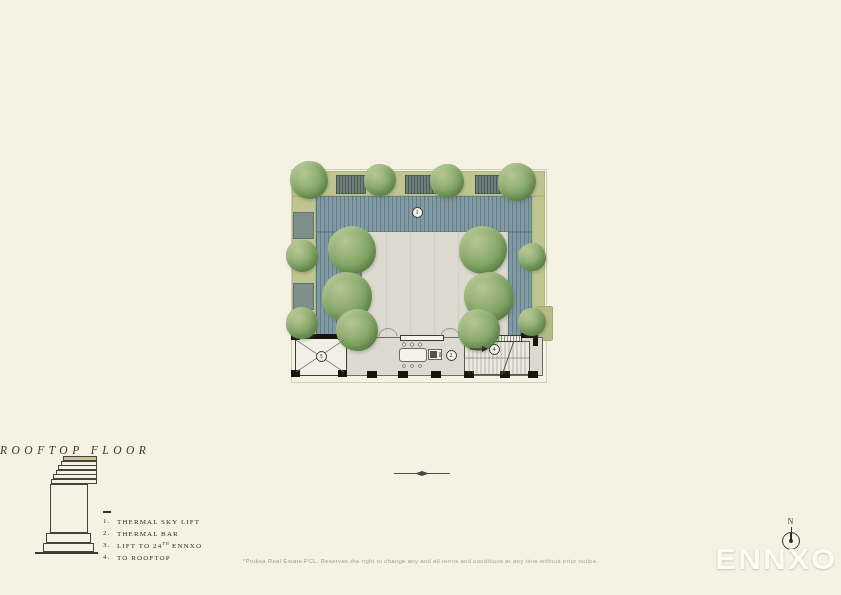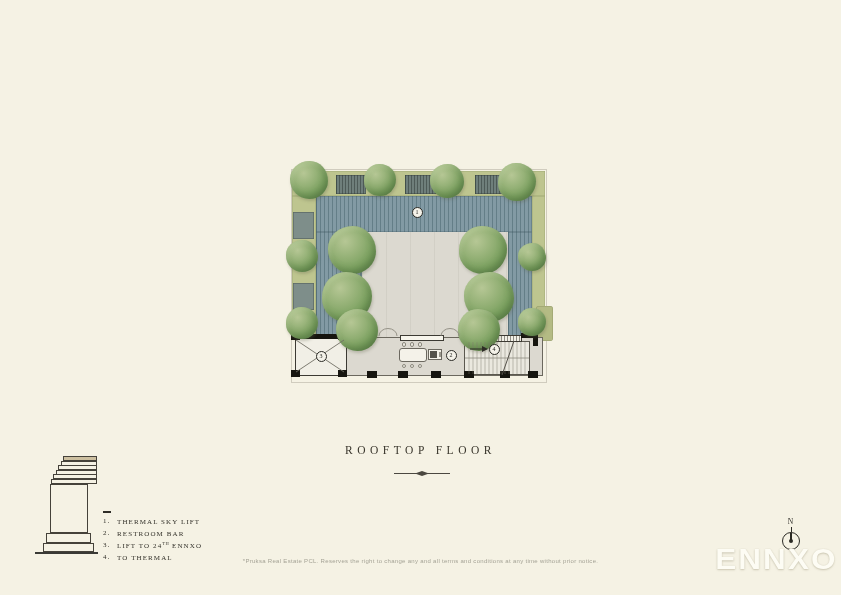--- a/index.html
+++ b/index.html
@@ -45,8 +45,8 @@
   .kp-ground{background:#3a3a35;}
 
   
-  .title{left:0;top:444px;width:100%;text-align:center;font-size:11.5px;
-         letter-spacing:4.5px;color:#39362c;}
+  .title{left:0;top:444px;width:100%;text-align:left;font-size:11.5px;
+         letter-spacing:4.5px;color:#39362c;font-style:italic;}
   .ornament{left:394px;top:470px;width:56px;height:7px;}
   .ornament .line{position:absolute;left:0;top:3px;width:56px;height:1px;background:#4b4840;}
   .ornament .diamond{position:absolute;left:21px;top:1px;width:14px;height:5px;background:#4b4840;

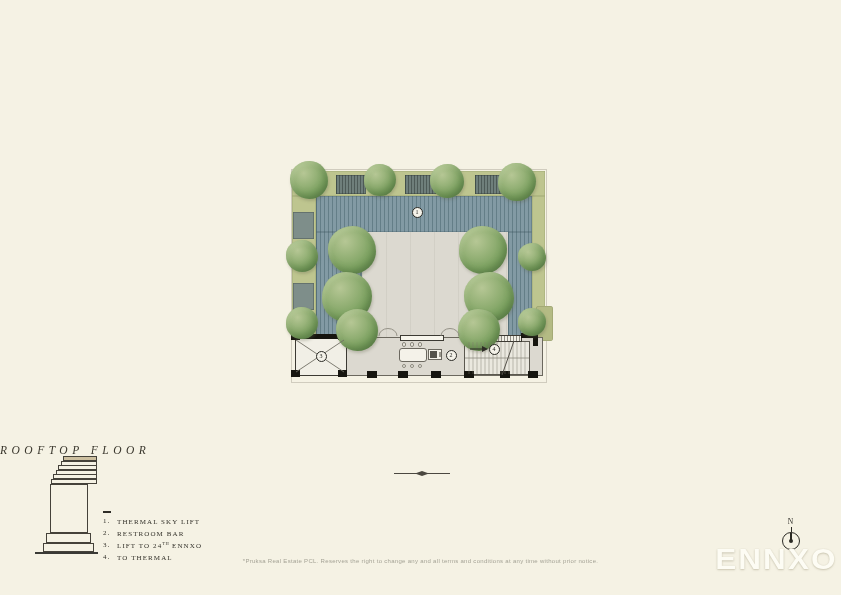--- a/index.html
+++ b/index.html
@@ -180,7 +180,7 @@
     </div>
     <div class="row">
       <span class="num">2.</span>
-      <span><span>RESTROOM BAR</span><sup></sup><span></span></span>
+      <span><span>THERMAL BAR</span><sup></sup><span></span></span>
     </div>
     <div class="row">
       <span class="num">3.</span>

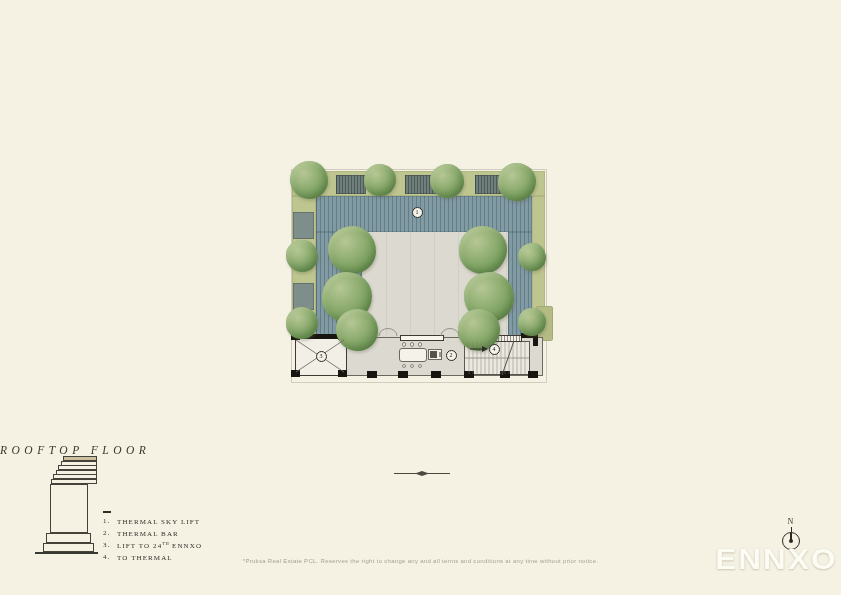--- a/index.html
+++ b/index.html
@@ -188,7 +188,7 @@
     </div>
     <div class="row">
       <span class="num">4.</span>
-      <span><span>TO THERMAL</span><sup></sup><span></span></span>
+      <span><span>TO ROOFTOP</span><sup></sup><span></span></span>
     </div>
   </div>
 

